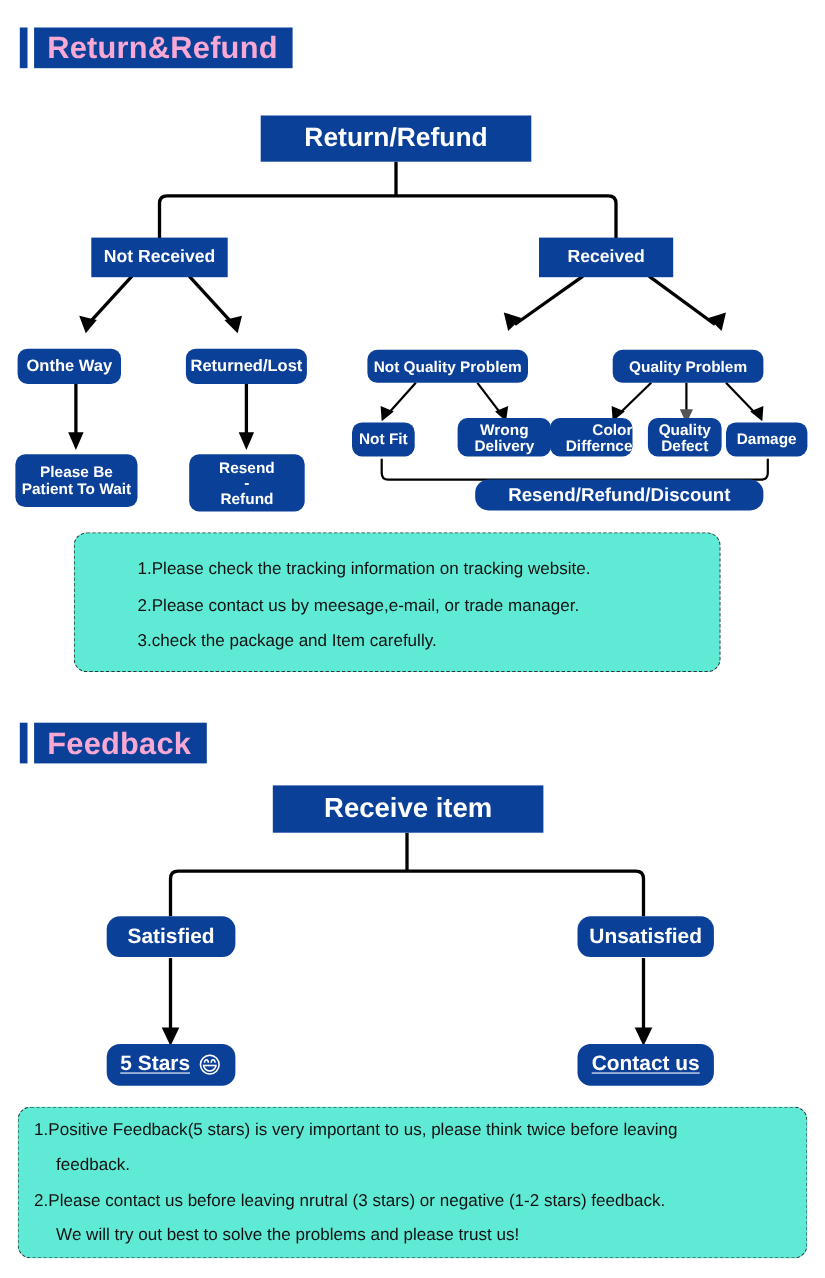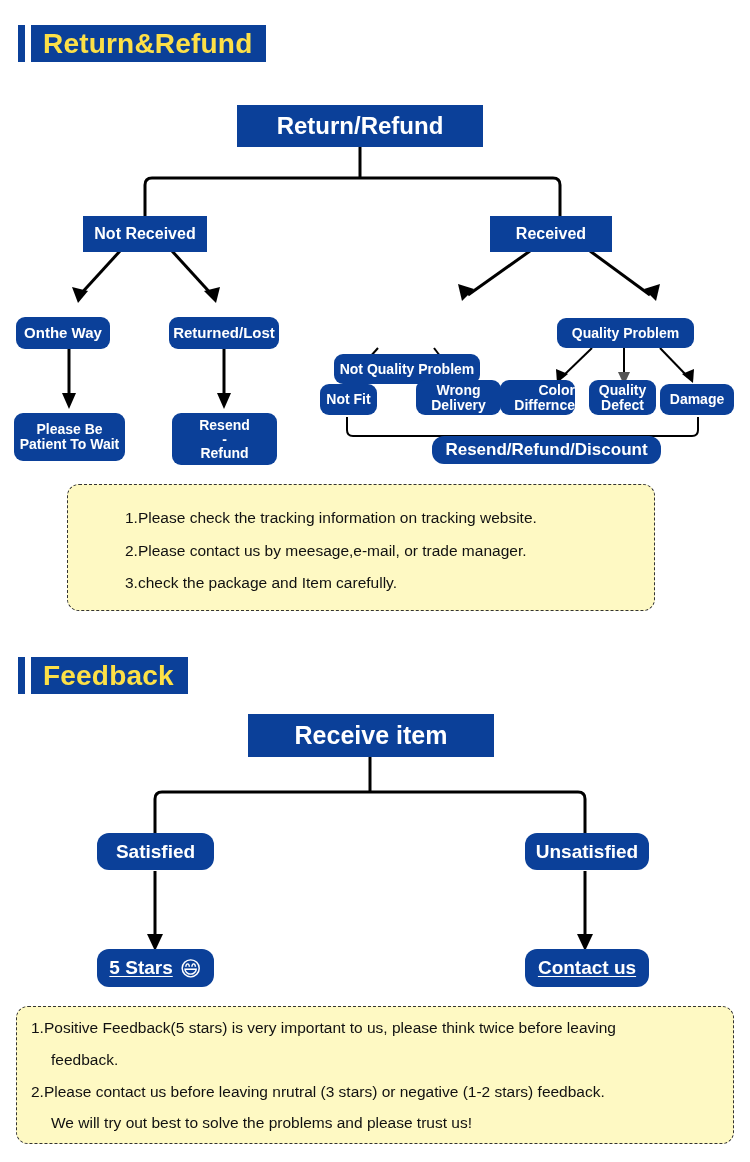--- a/index.html
+++ b/index.html
@@ -18,7 +18,7 @@
   .sec-header{position:absolute;display:flex;align-items:stretch;}
   .sec-tick{width:7px;background:#0b4099;margin-right:6px;}
   .sec-plate{
-    background:#0b4099;color:#fde047;
+    background:#0b4099;color:#f9a8d4;
     display:flex;align-items:center;
     padding:0 14px 0 12px;
     font-size:28px;font-weight:bold;letter-spacing:.2px;

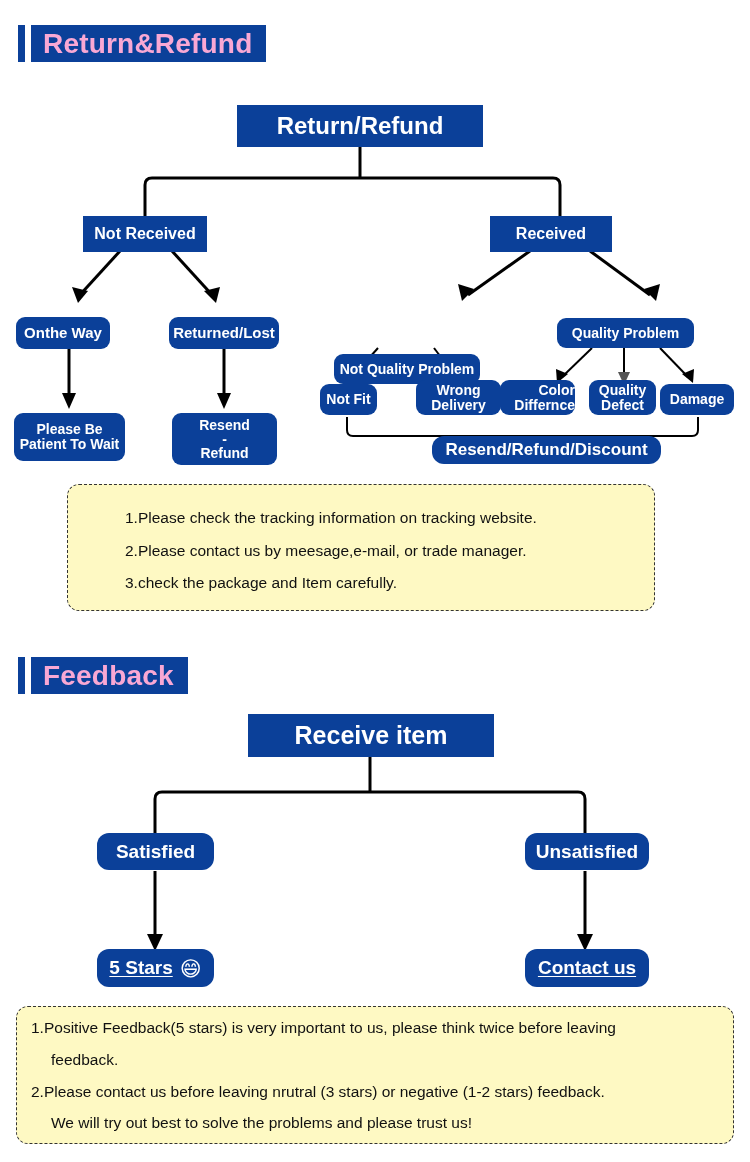--- a/index.html
+++ b/index.html
@@ -131,7 +131,7 @@
     <span>Refund</span>
   </div>
 
-  <div class="node pill" style="left:334px;top:318px;width:146px;height:30px;font-size:14px;margin-top:36px;">Not Quality Problem</div>
+  <div class="node pill" style="left:334px;top:318px;width:146px;height:30px;font-size:14px;">Not Quality Problem</div>
 
   <div class="node pill" style="left:557px;top:318px;width:137px;height:30px;font-size:14px;">Quality Problem</div>
 

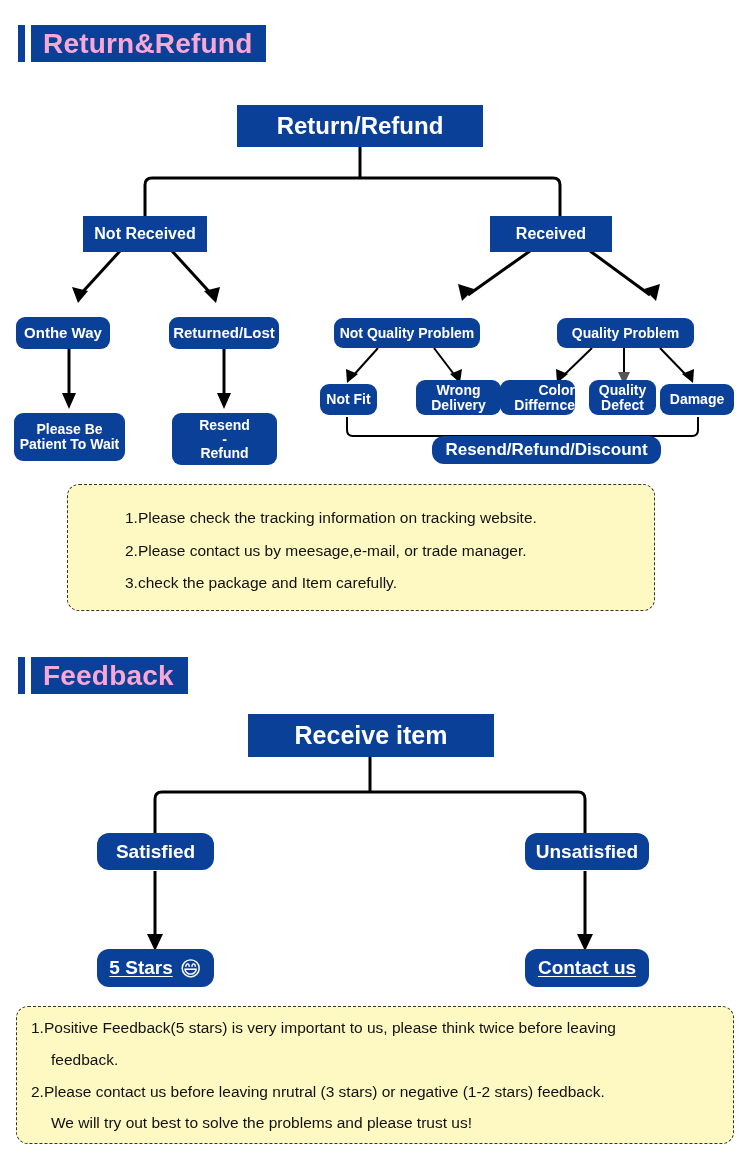--- a/index.html
+++ b/index.html
@@ -154,7 +154,7 @@
 
   <div class="node pill" style="left:660px;top:384px;width:74px;height:31px;font-size:14px;">Damage</div>
 
-  <div class="node pill-lg" style="left:432px;top:436px;width:229px;height:28px;font-size:17px;font-weight:bold;">Resend/Refund/Discount</div>
+  <div class="node pill-lg" style="left:432px;top:436px;width:262px;height:28px;font-size:17px;font-weight:bold;">Resend/Refund/Discount</div>
 
   <div class="note" style="left:67px;top:484px;width:588px;height:127px;">
     <div class="note-line" style="left:57px;top:24px;">1.Please check the tracking information on tracking website.</div>

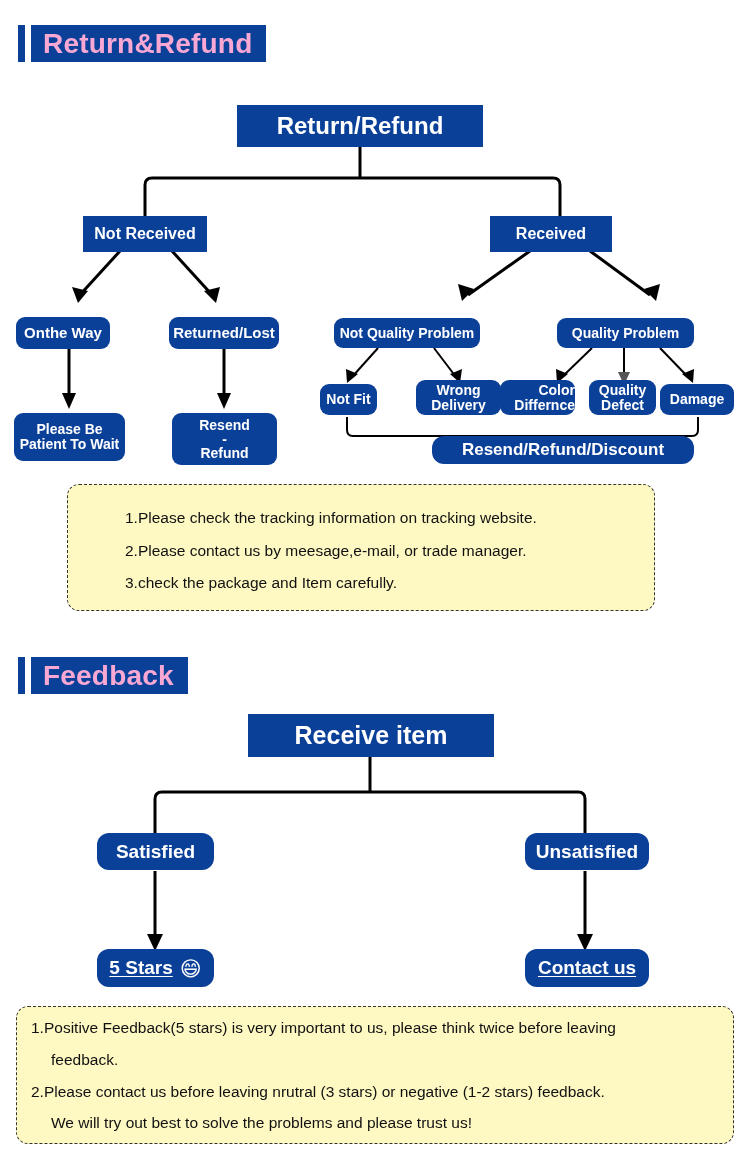--- a/index.html
+++ b/index.html
@@ -47,7 +47,7 @@
     border:1.6px dashed #333;
     border-radius:12px;
     box-sizing:border-box;
-    background:#fef9c3;
+    background:#5eead4;
   }
   .note-line{
     font-size:15.5px;color:#111;

